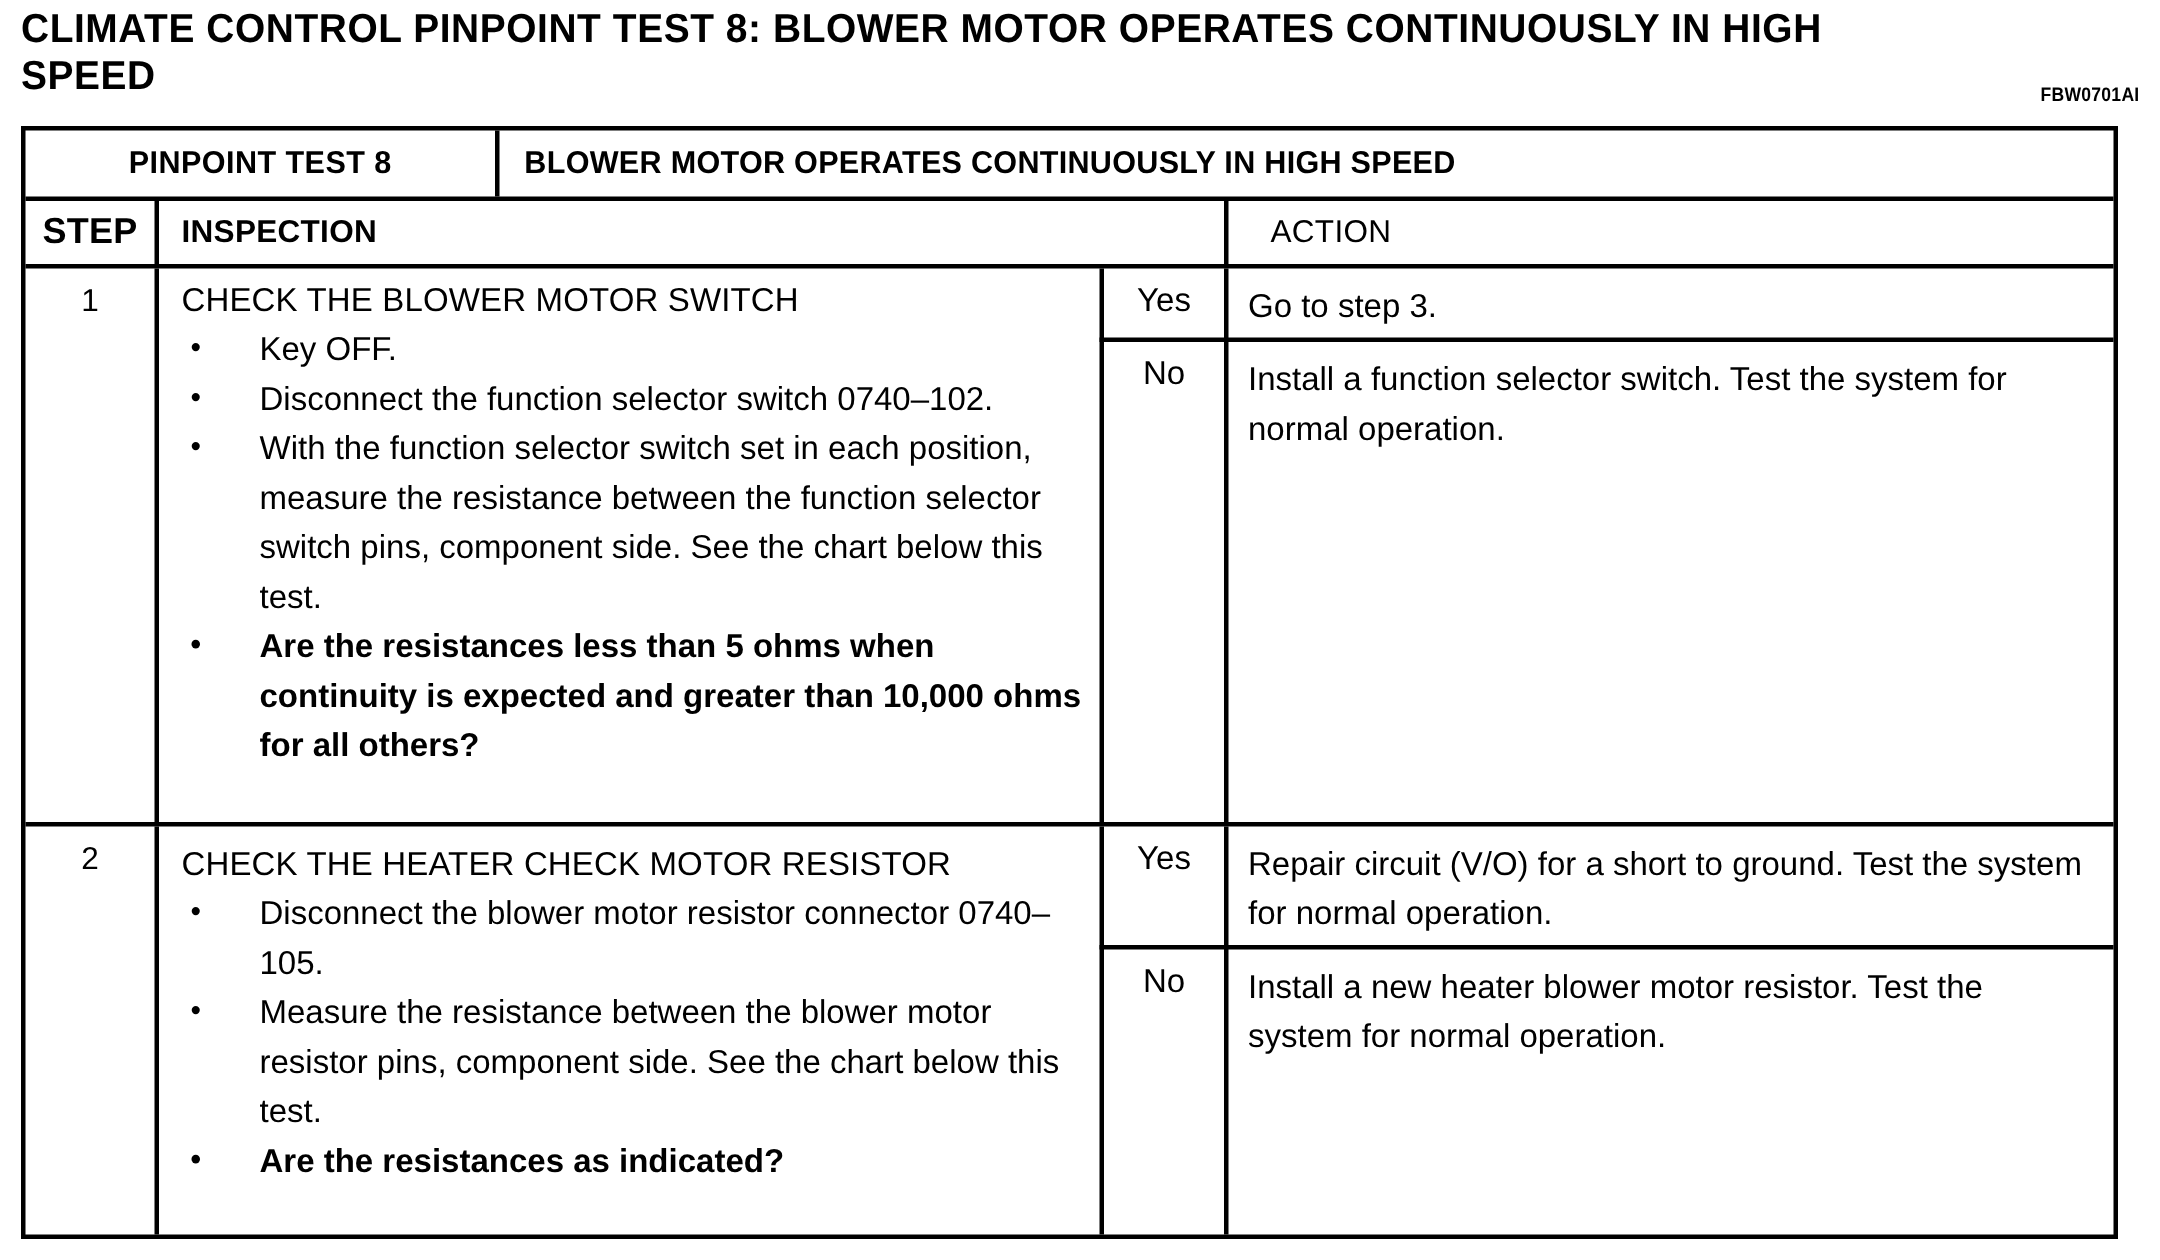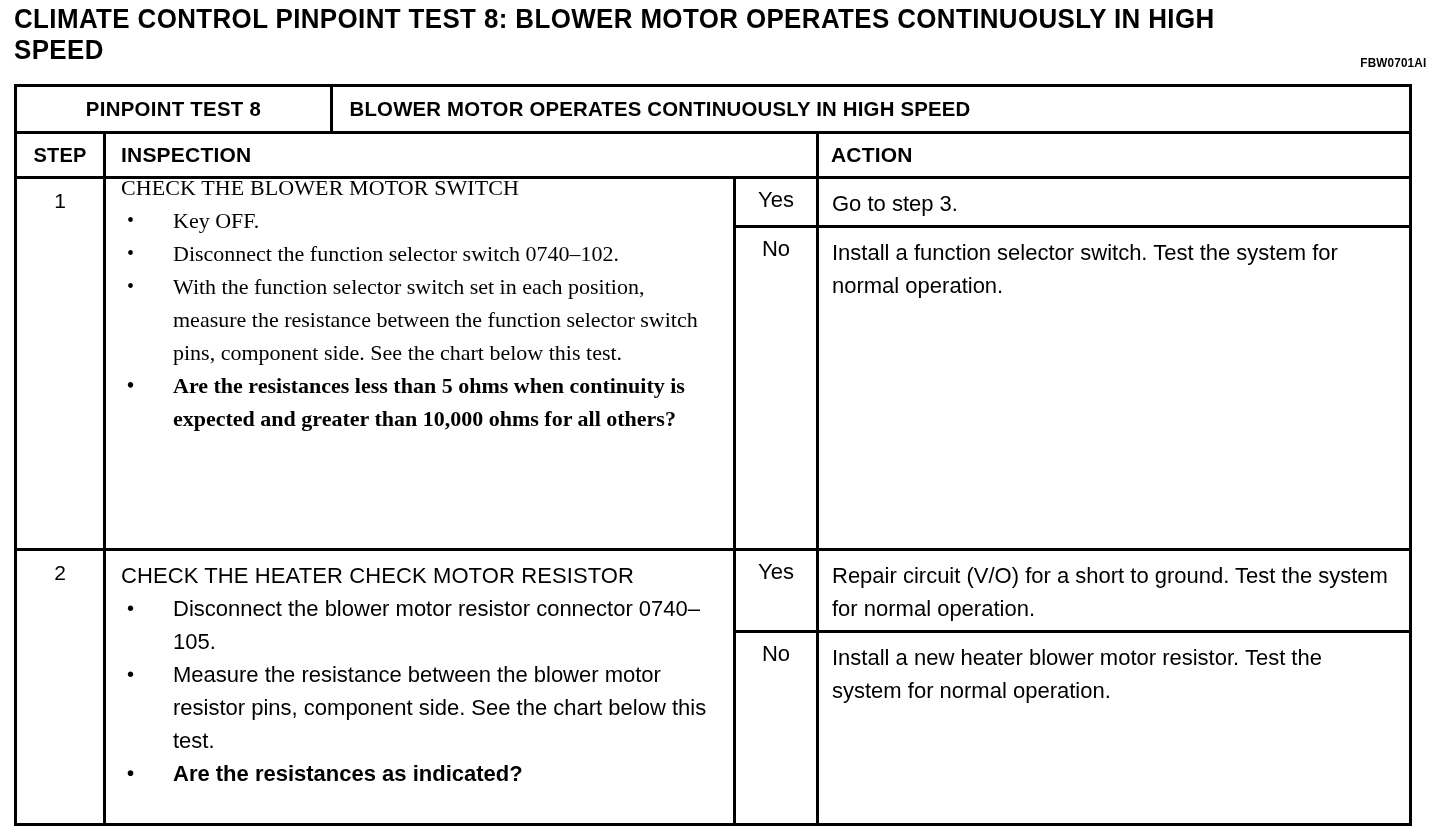--- a/index.html
+++ b/index.html
@@ -119,7 +119,7 @@
     display: flex;
     align-items: center;
     justify-content: center;
-    font-size: 20px;
+    font-size: 24px;
     font-weight: bold;
     letter-spacing: 0.2px;
   }

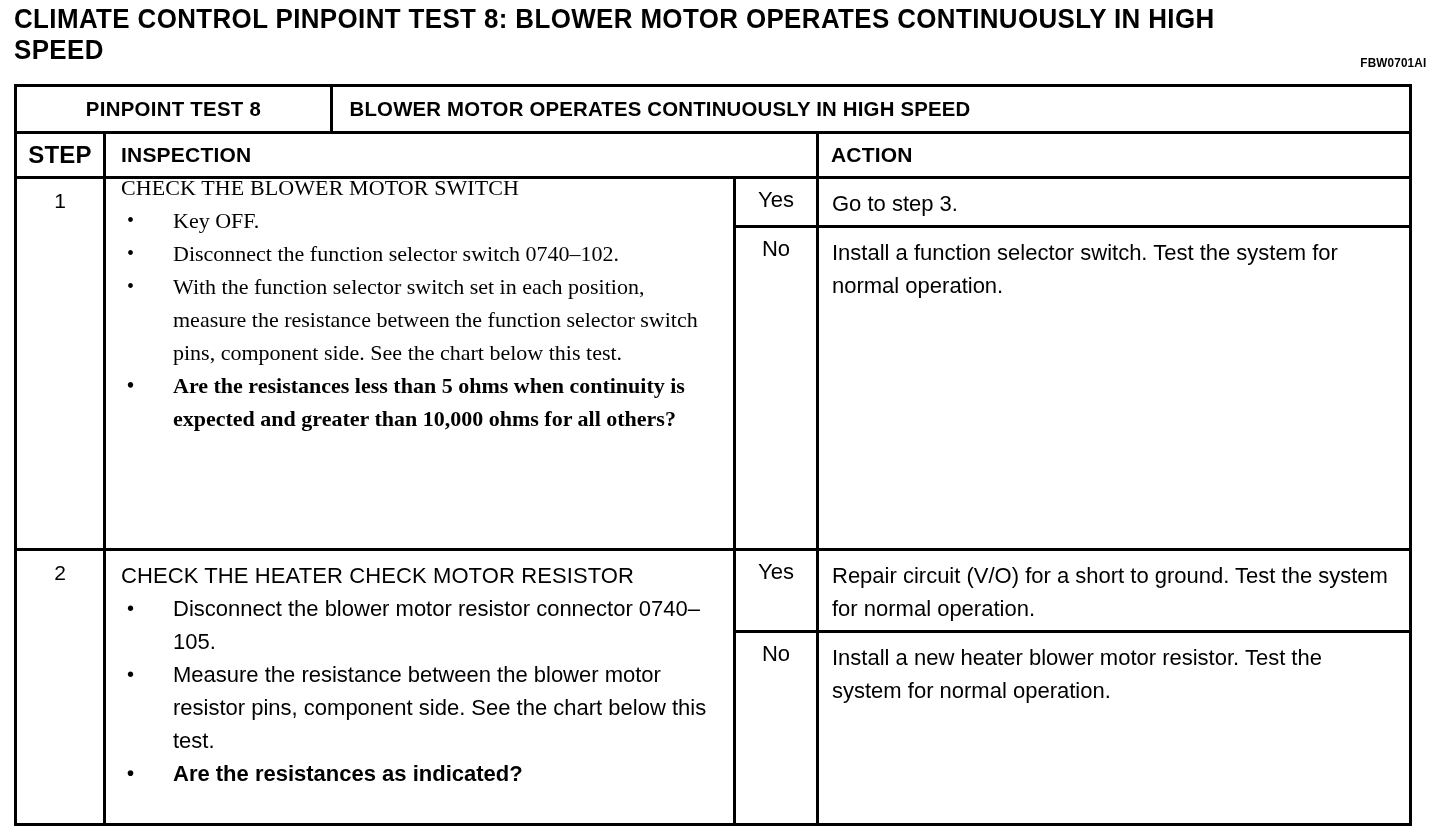--- a/index.html
+++ b/index.html
@@ -142,9 +142,9 @@
     height: 42px;
     display: flex;
     align-items: center;
-    padding-left: 12px;
-    font-size: 21px;
-    font-weight: bold;
+    padding-left: 28px;
+    font-size: 21px;
+    font-weight: normal;
     letter-spacing: 0.2px;
   }
 

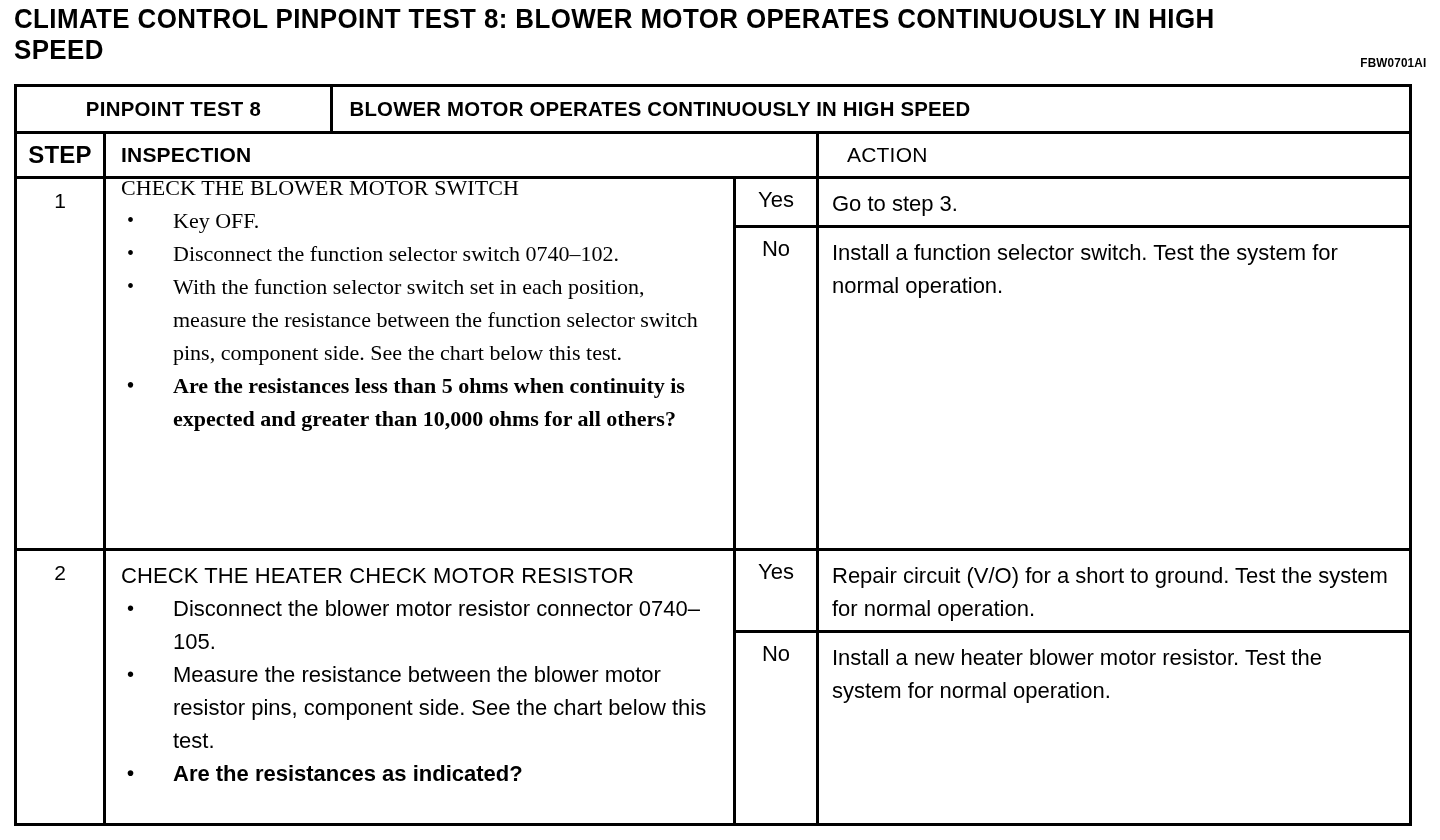--- a/index.html
+++ b/index.html
@@ -225,7 +225,7 @@
 
     <div class="cell step-num" style="left:0px; top:92px; width:86px; height:369px;">1</div>
 
-    <div class="cell inspection" style="left:92px; top:76px; width:624px; height:369px;font-family:Liberation Serif, serif;">
+    <div class="cell inspection" style="left:92px; top:88px; width:624px; height:369px;">
       <div class="insp-head">CHECK THE BLOWER MOTOR SWITCH</div>
       <ul class="blist">
         <li>

